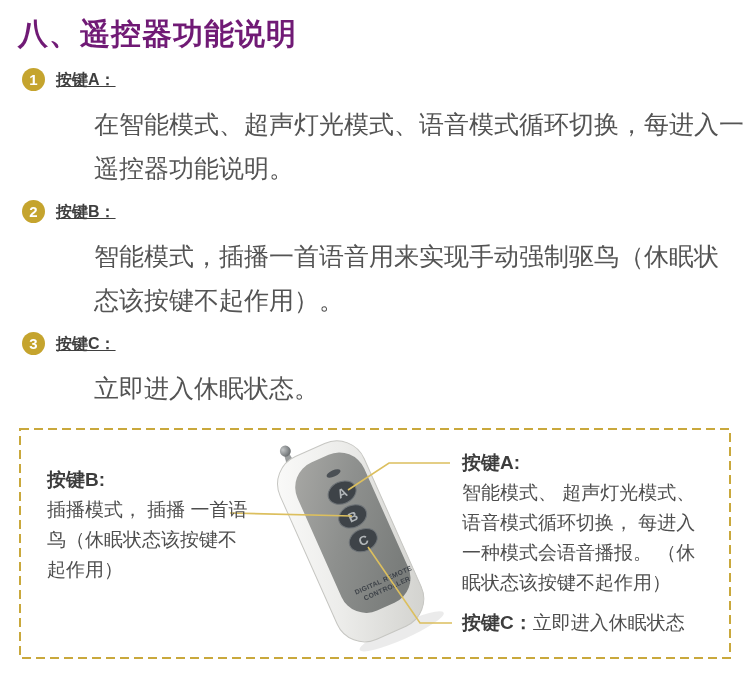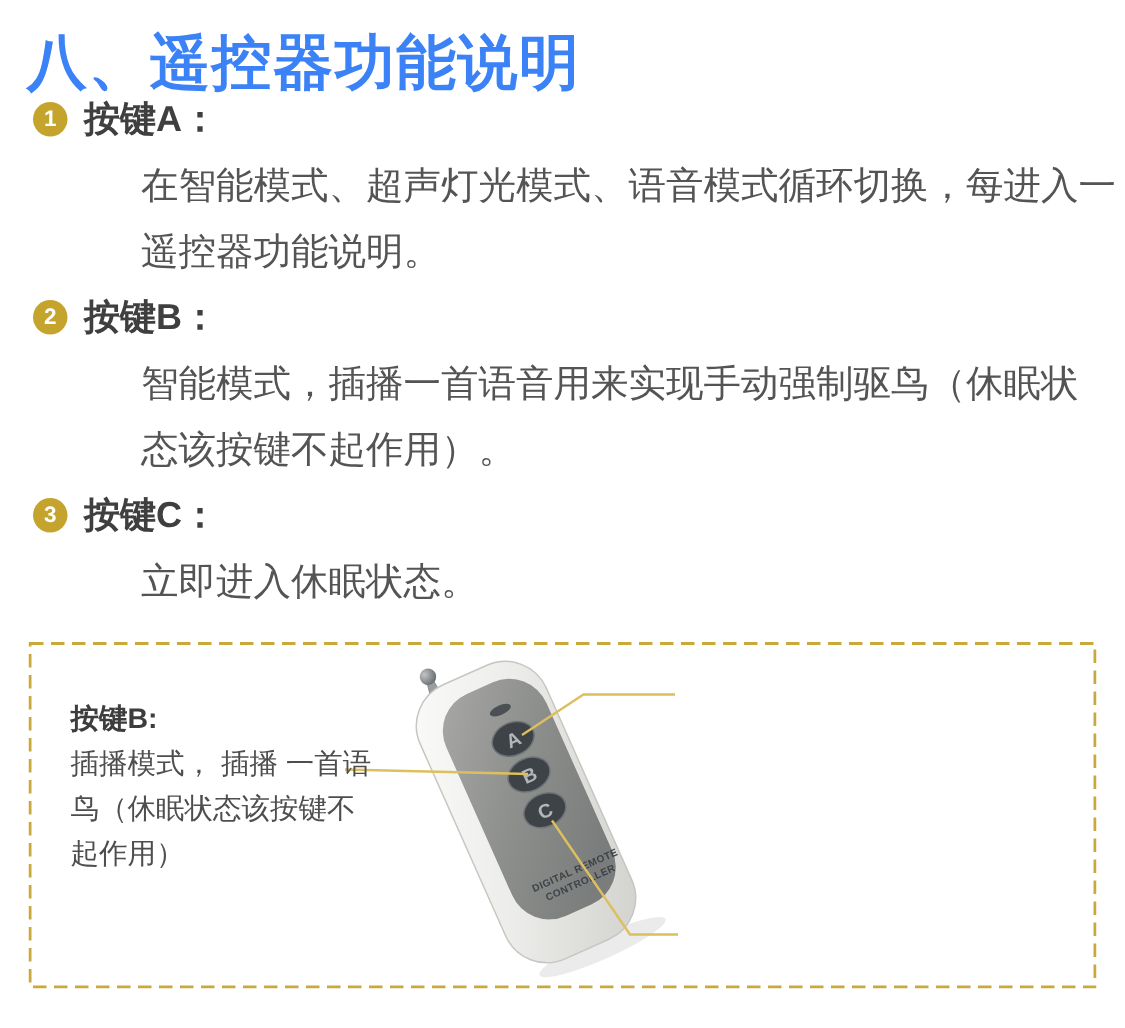--- a/index.html
+++ b/index.html
@@ -9,7 +9,7 @@
   }
   .doc-title{
     position:absolute;left:18px;top:14px;
-    font-size:40px;font-weight:700;color:#3b82f6;letter-spacing:1px;
+    font-size:30px;font-weight:700;color:#701a75;letter-spacing:1px;
   }
   .list{position:absolute;left:22px;top:58px;right:8px;}
   .item{display:flex;}

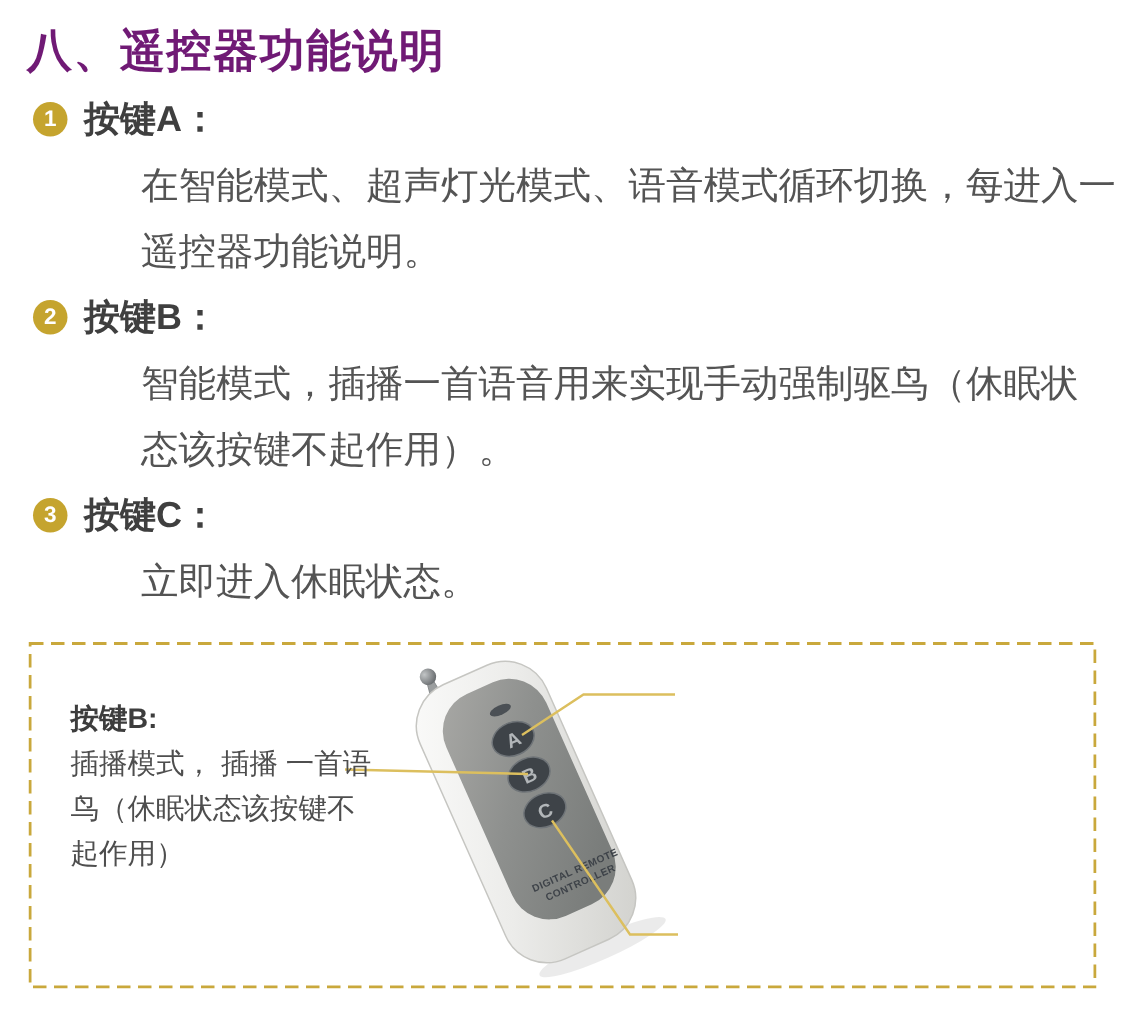--- a/index.html
+++ b/index.html
@@ -20,7 +20,7 @@
     margin-top:10px;
   }
   .item-content{flex:1;}
-  .item-heading{font-size:24px;font-weight:700;color:#3f3f3f;line-height:44px;}
+  .item-heading{font-size:16px;font-weight:700;color:#3f3f3f;line-height:44px;text-decoration:underline;}
   .item-line{font-size:25px;color:#545454;line-height:44px;white-space:nowrap;margin-left:38px;}
   .callout-box{
     position:absolute;left:19px;top:428px;width:712px;height:231px;box-sizing:border-box;

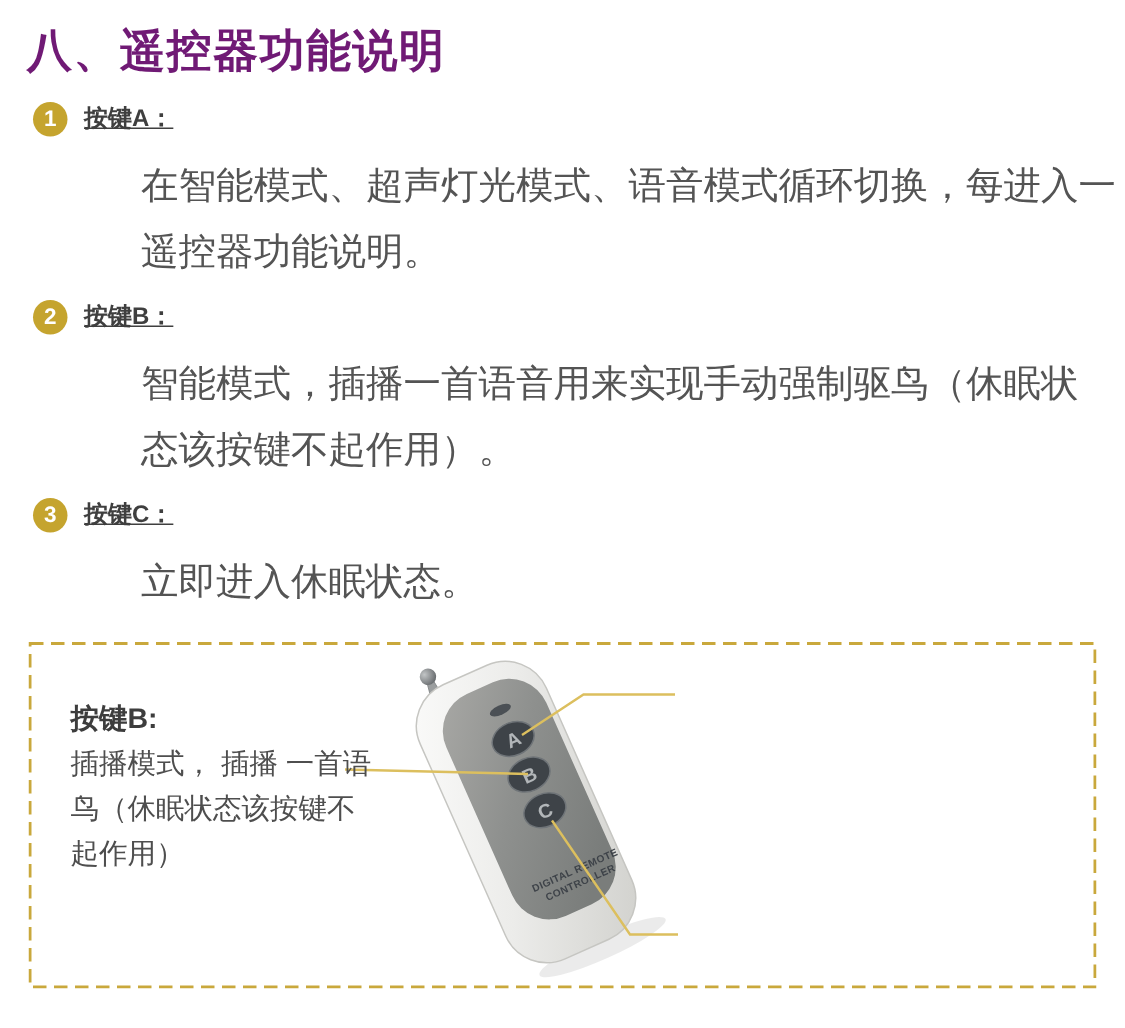--- a/index.html
+++ b/index.html
@@ -130,6 +130,16 @@
       <div>起作用）</div>
     </div>
 
+    <div class="box-label label-right">
+      <div class="lbl-head">按键A:</div>
+      <div>智能模式、 超声灯光模式、</div>
+      <div>语音模式循环切换， 每进入</div>
+      <div>一种模式会语音播报。 （休</div>
+      <div>眠状态该按键不起作用）</div>
+      <div class="c-row">
+        <span class="c-prefix">按键C：</span><span>立即进入休眠状态</span>
+      </div>
+    </div>
 
   </div>
 

